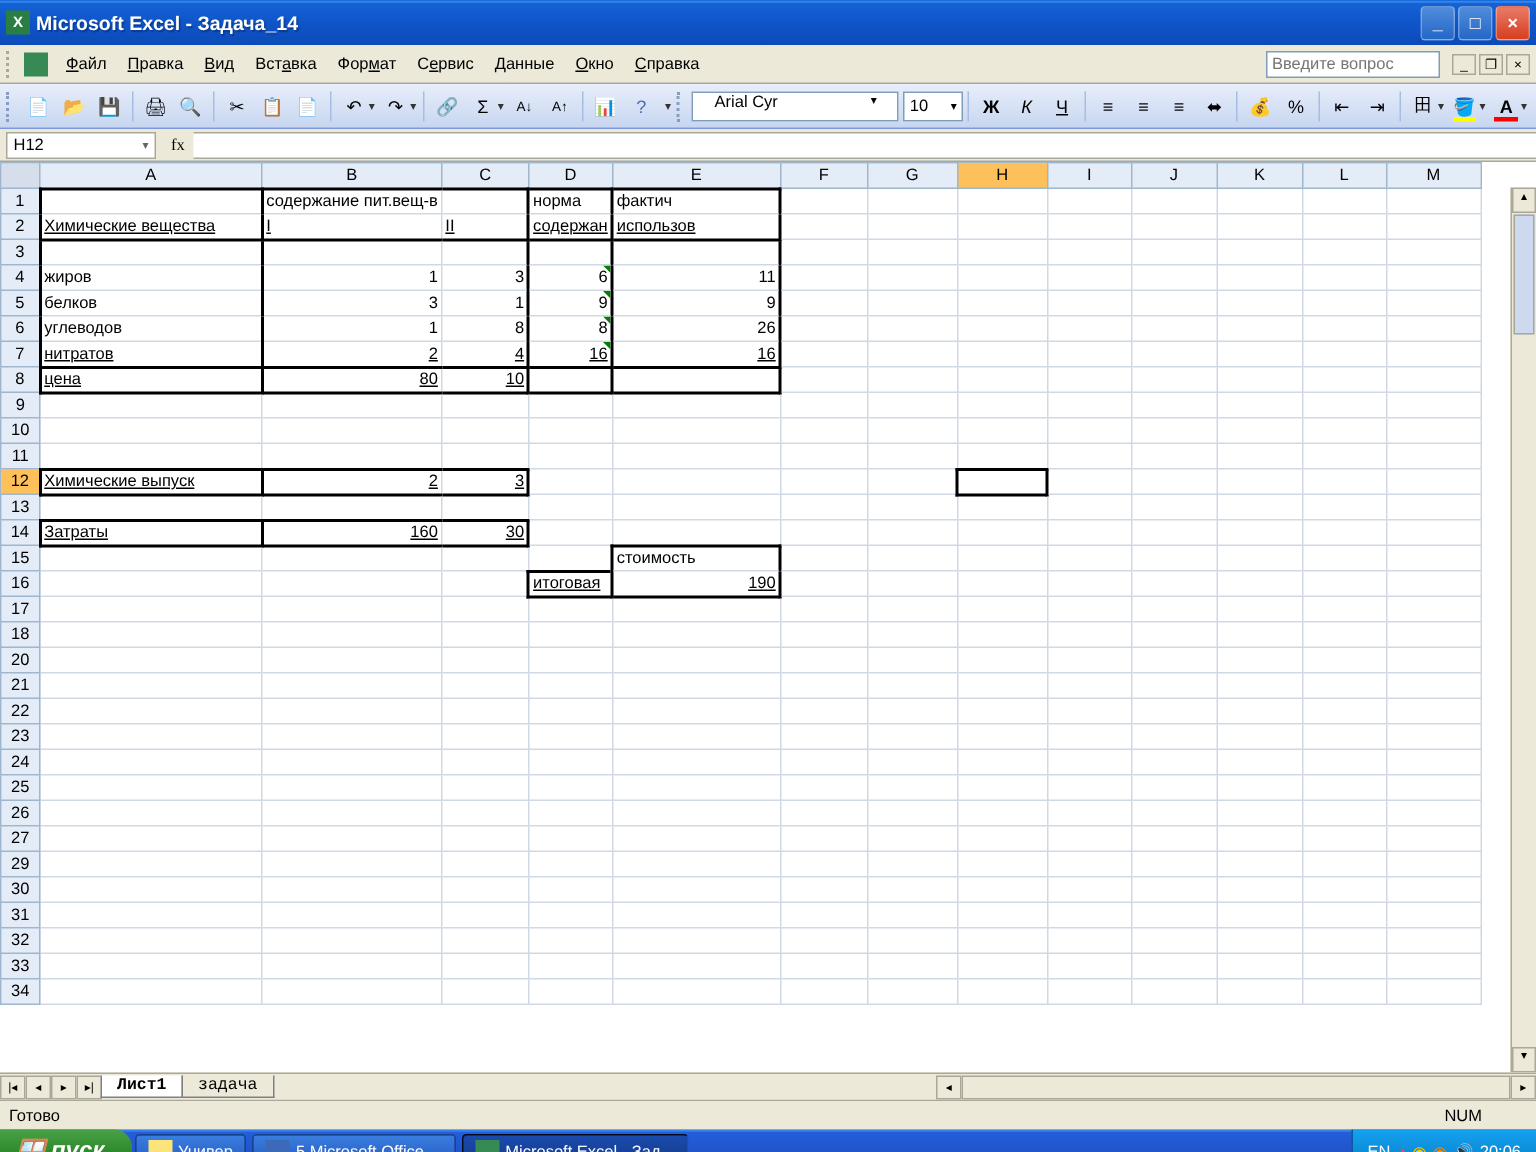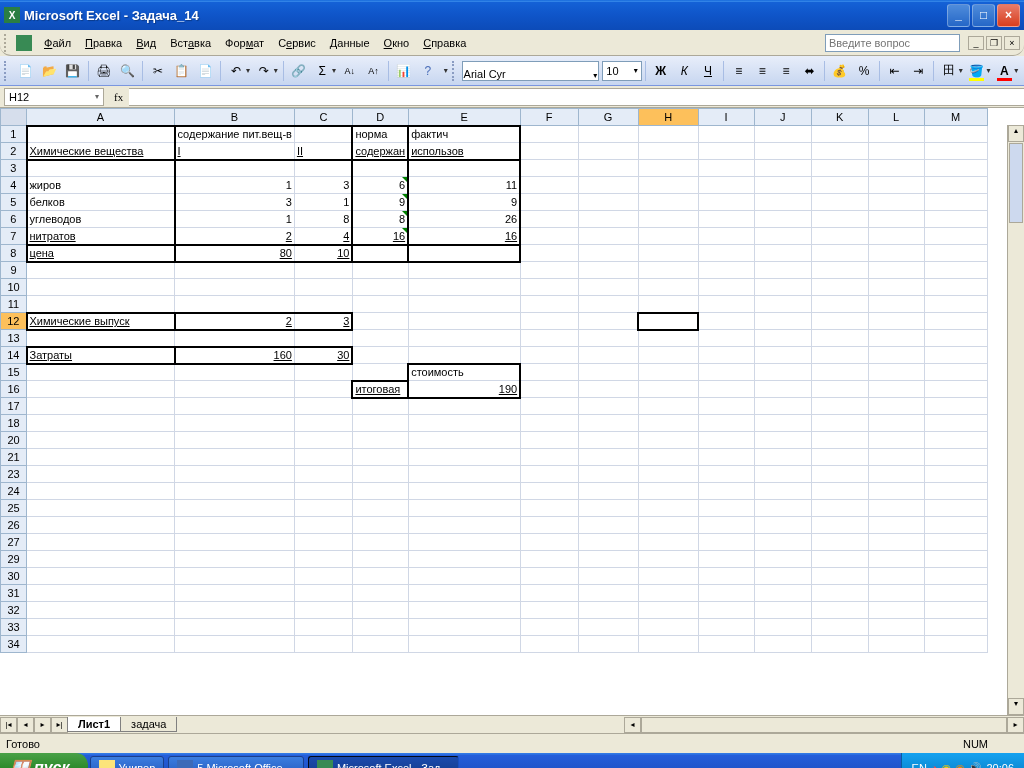--- a/index.html
+++ b/index.html
@@ -15,7 +15,7 @@
 .titlebar .win-btn.close { background: linear-gradient(to bottom, #e87b68, #d73e1f); }
 
 
-.menubar { height: 26px; background: #ece9d8; display: flex; align-items: center; padding: 0 4px; border-bottom: 1px solid #aca899; border-radius: 11px; }
+.menubar { height: 26px; background: #ece9d8; display: flex; align-items: center; padding: 0 4px; border-bottom: 1px solid #aca899; }
 .menubar .grip { width: 8px; height: 18px; border-left: 2px dotted #aca899; margin-right: 4px; }
 .menubar .app-small-icon { width: 16px; height: 16px; background: #388a54; margin-right: 6px; }
 .menubar .menu-item { padding: 2px 6px; margin-right: 2px; cursor: default; }

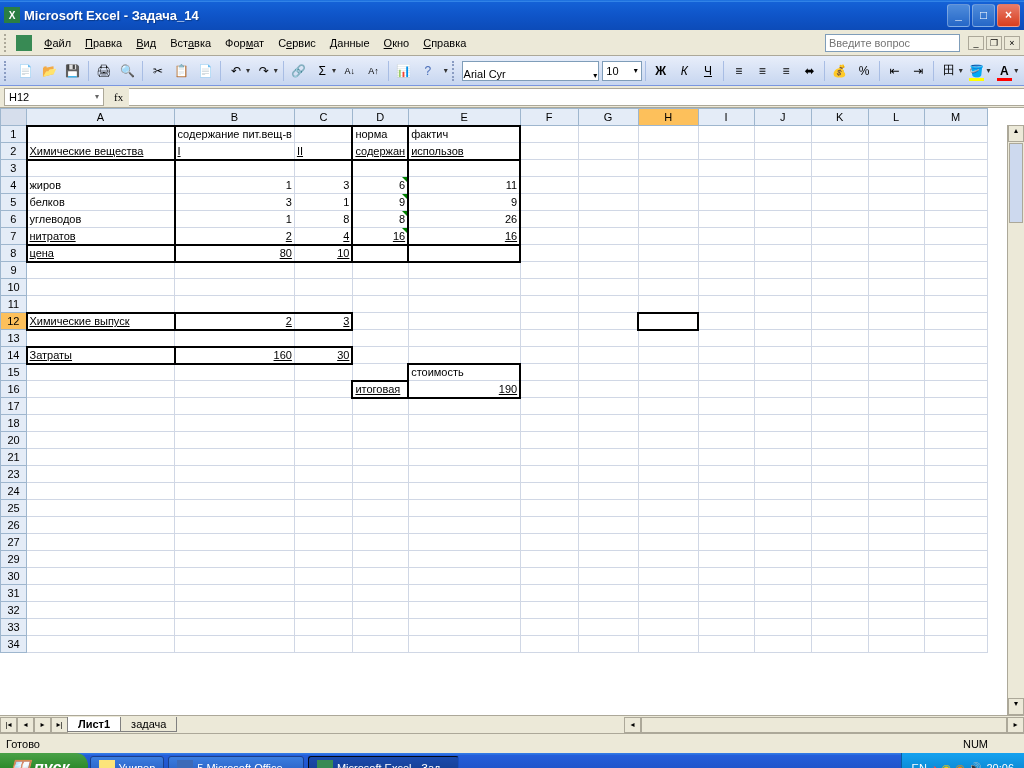--- a/index.html
+++ b/index.html
@@ -21,7 +21,7 @@
 .menubar .menu-item { padding: 2px 6px; margin-right: 2px; cursor: default; }
 .menubar .menu-item u { text-decoration: underline; }
 .menubar .help-box { margin-left: auto; display: flex; align-items: center; }
-.menubar .help-input { width: 135px; height: 18px; font-size: 11px; padding: 0 3px; border: 1px solid #7f9db9; color: #aca899; }
+.menubar .help-input { width: 116px; height: 18px; font-size: 11px; padding: 0 3px; border: 1px solid #7f9db9; color: #aca899; }
 .menubar .mdi-btns { display: flex; margin-left: 8px; gap: 2px; }
 .menubar .mdi-btn { width: 16px; height: 14px; background: #ece9d8; border: 1px solid #aca899; font-size: 9px; display: flex; align-items: center; justify-content: center; }
 

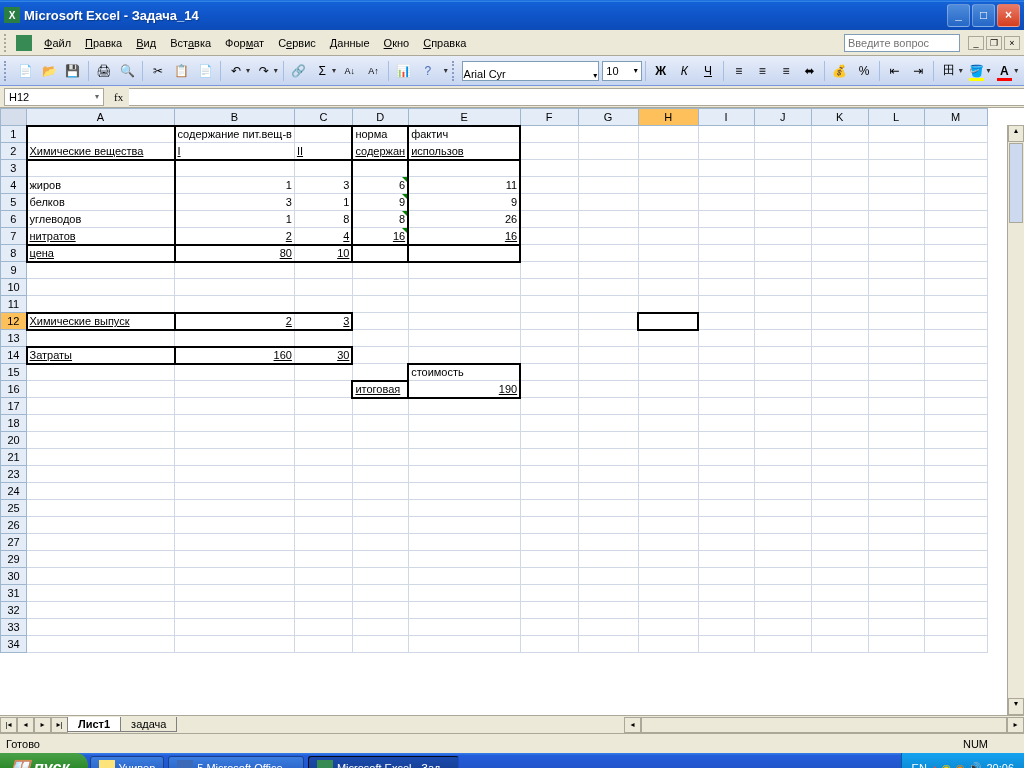--- a/index.html
+++ b/index.html
@@ -31,7 +31,7 @@
 .toolbar .tbtn { width: 22px; height: 22px; display: flex; align-items: center; justify-content: center; font-size: 12px; margin: 0 1px; cursor: default; border: 1px solid transparent; }
 .toolbar .sep { width: 1px; height: 20px; background: #a8bde4; margin: 0 3px; }
 .toolbar select, .toolbar .combo { height: 20px; font-size: 11px; border: 1px solid #7f9db9; background: white; }
-.toolbar .font-name { width: 140px; padding: 0 1px; display: flex; align-items: flex-end; }
+.toolbar .font-name { width: 140px; padding: 0 14px; display: flex; align-items: flex-start; }
 .toolbar .font-size { width: 40px; padding: 0 3px; display: flex; align-items: center; }
 .toolbar .dd { font-size: 8px; color: #333; margin-left: -2px; margin-right: 2px; }
 

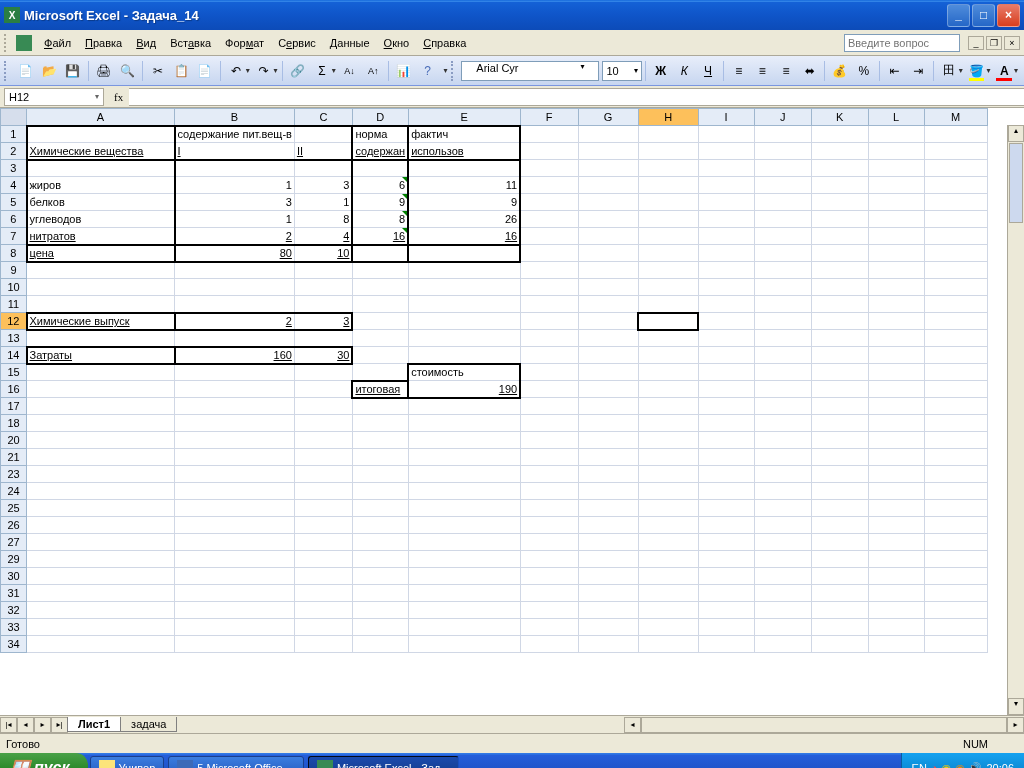--- a/index.html
+++ b/index.html
@@ -542,6 +542,22 @@
             <td class="   "></td>
           </tr>
           <tr>
+            <th class="row">22</th>
+            <td class="   "></td>
+            <td class="   "></td>
+            <td class="   "></td>
+            <td class="   "></td>
+            <td class="   "></td>
+            <td class="   "></td>
+            <td class="   "></td>
+            <td class="   "></td>
+            <td class="   "></td>
+            <td class="   "></td>
+            <td class="   "></td>
+            <td class="   "></td>
+            <td class="   "></td>
+          </tr>
+          <tr>
             <th class="row">23</th>
             <td class="   "></td>
             <td class="   "></td>

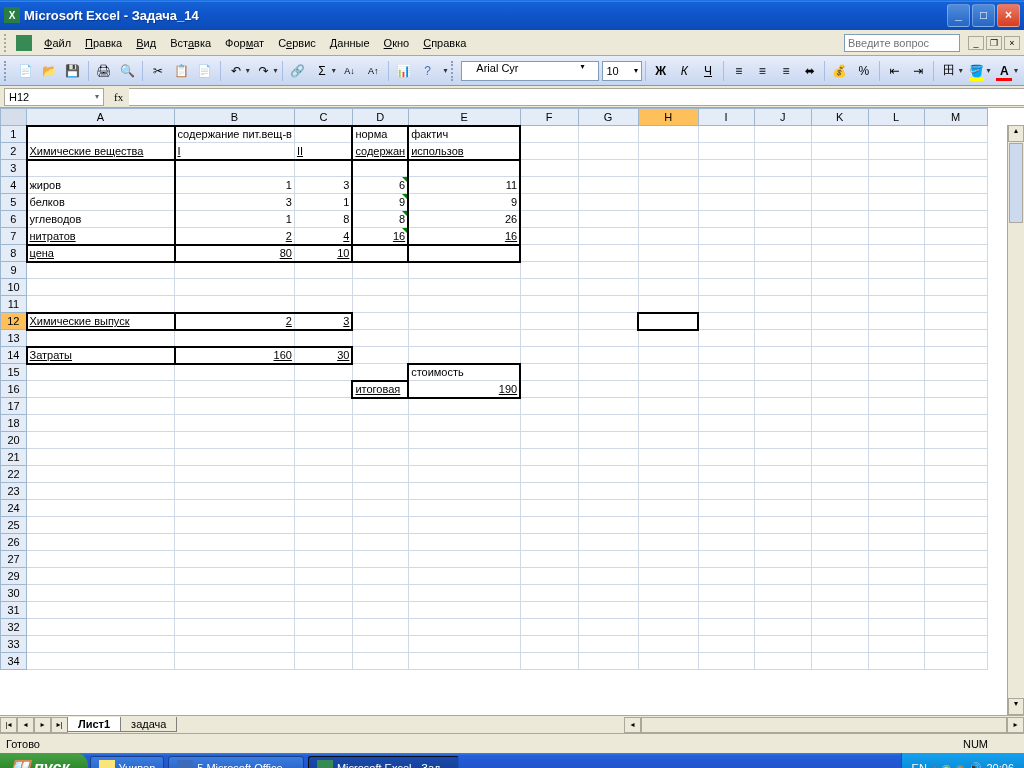--- a/index.html
+++ b/index.html
@@ -65,7 +65,7 @@
 .sheet-tabs { height: 18px; background: #ece9d8; display: flex; align-items: center; border-top: 1px solid #aca899; }
 .sheet-tabs .nav { display: flex; }
 .sheet-tabs .nav-btn { width: 17px; height: 16px; border: 1px solid #aca899; background: #ece9d8; font-size: 8px; display: flex; align-items: center; justify-content: center; }
-.sheet-tabs .tab { padding: 1px 10px; background: #ece9d8; border: 1px solid #808080; border-top: none; font-size: 11px; margin-left: -1px; }
+.sheet-tabs .tab { padding: 1px 10px; background: #ece9d8; border: 1px solid #808080; border-top: none; font-size: 11px; margin-left: -1px; font-family: Liberation Mono, monospace; }
 .sheet-tabs .tab.active { background: white; font-weight: bold; }
 .sheet-tabs .hscroll { flex: 1; height: 16px; margin-left: auto; display: flex; max-width: 400px; }
 .sheet-tabs .hscroll .track { flex: 1; background: #ece9d8; border: 1px solid #aca899; }

